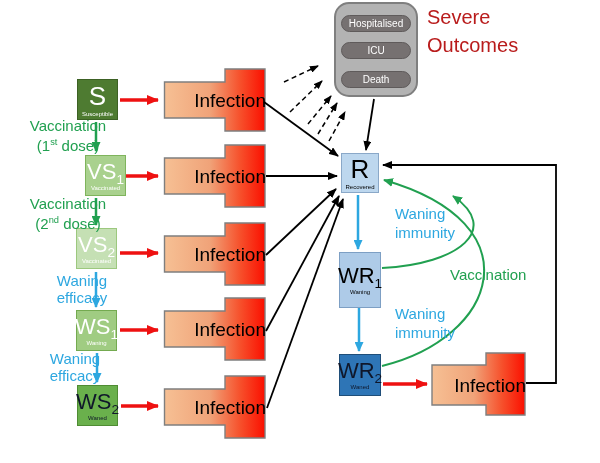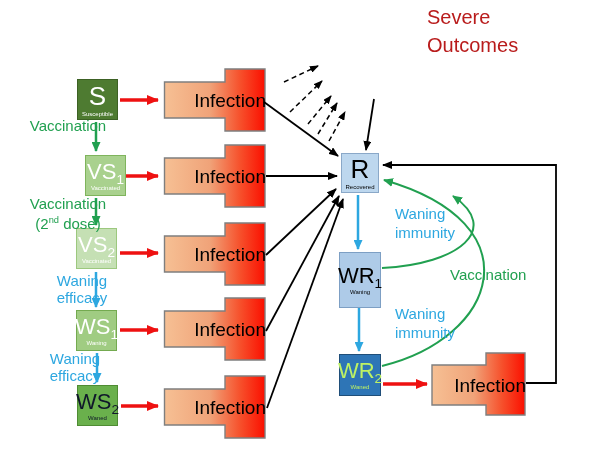--- a/index.html
+++ b/index.html
@@ -184,6 +184,11 @@
   <div class="inf-lbl" style="left:163px;top:398px;">Infection</div>
   <div class="inf-lbl" style="left:431px;top:376px;width:95px;">Infection</div>
 
+  <div class="sev-panel">
+    <div class="pill pill1">Hospitalised</div>
+    <div class="pill pill2">ICU</div>
+    <div class="pill pill3">Death</div>
+  </div>
   <div class="severe-title">
     <div>Severe</div>
     <div>Outcomes</div>

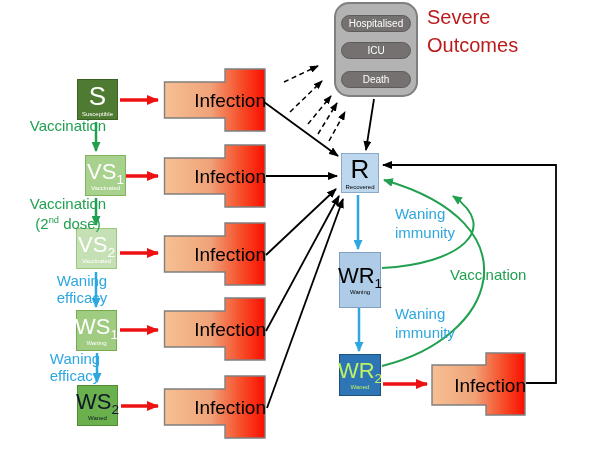--- a/index.html
+++ b/index.html
@@ -196,6 +196,7 @@
 
   <div class="lbl green center" style="left:0;top:117px;width:80px;">
     <div>Vaccination</div>
+    <div><span>(1</span><sup>st</sup><span> dose)</span></div>
   </div>
   <div class="lbl green center" style="left:0;top:195px;width:80px;">
     <div>Vaccination</div>

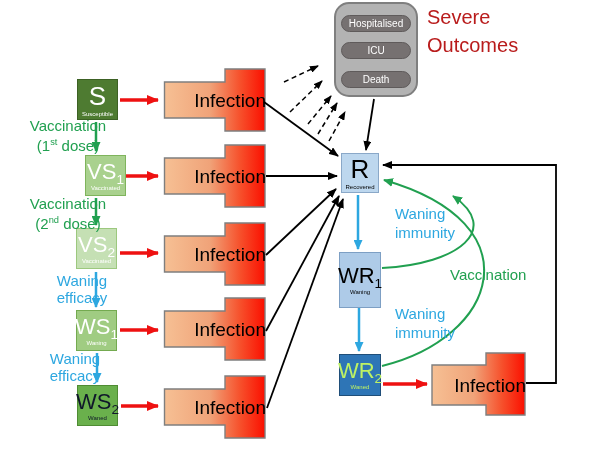--- a/index.html
+++ b/index.html
@@ -28,7 +28,7 @@
   .b-r  {left:341px;top:153px;width:38px;height:40px;background:#bdd7ee;border-color:#8aa8c8;color:#000;}
   .b-r .main{font-size:26px;}
   .b-wr1{left:339px;top:252px;width:42px;height:56px;background:#aecbe8;border-color:#7d9fc4;color:#000;}
-  .b-wr2{left:339px;top:354px;width:42px;height:42px;background:#2e75b6;border-color:#1f4e79;color:#bef264;}
+  .b-wr2{left:339px;top:354px;width:42px;height:42px;background:#2e75b6;border-color:#1f4e79;color:#0f172a;}
 
   
   .inf-lbl{

